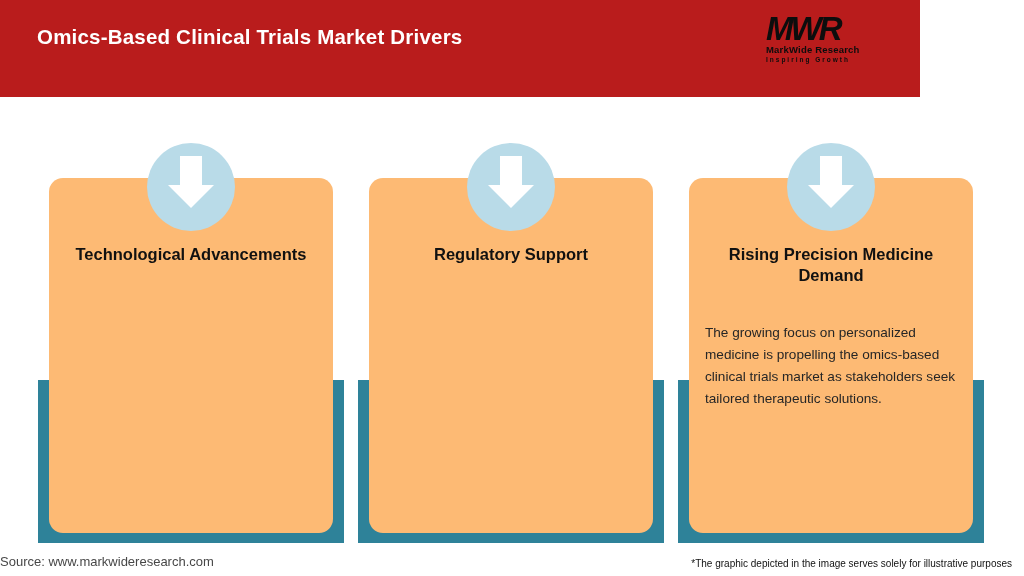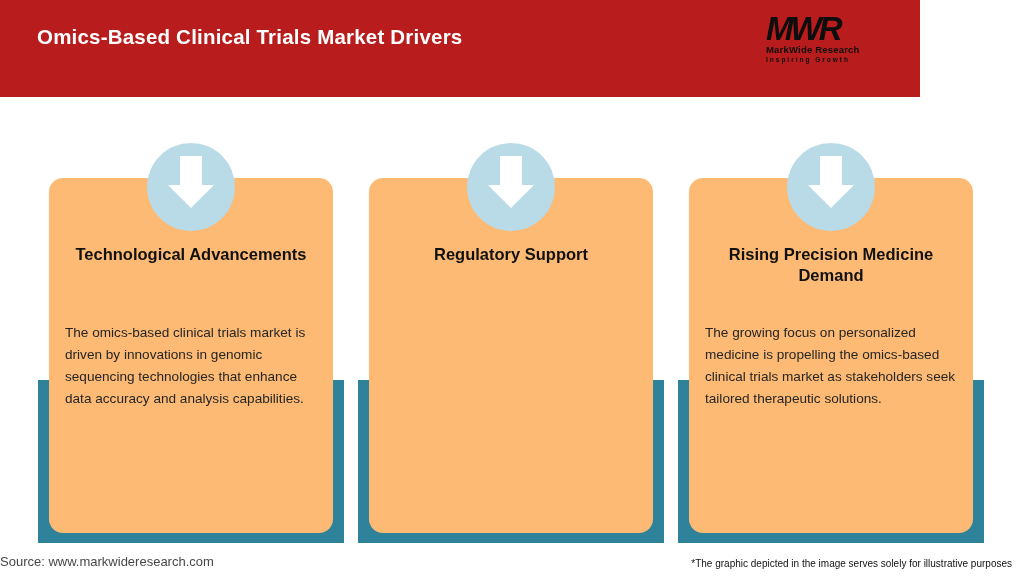--- a/index.html
+++ b/index.html
@@ -118,7 +118,6 @@
     <div class="accent-band"></div>
     <div class="card">
       <h2 class="card-title">Technological Advancements</h2>
-      <p class="card-desc">The omics-based clinical trials market is driven by innovations in genomic sequencing technologies that enhance data accuracy and analysis capabilities.</p>
     </div>
     <div class="icon-circle">
       <svg viewBox="0 0 88 88" width="88" height="88" aria-hidden="true">

